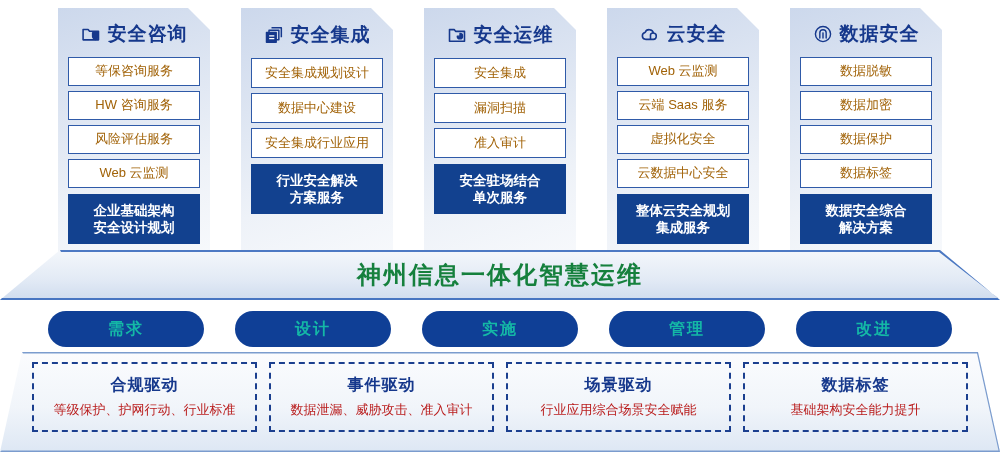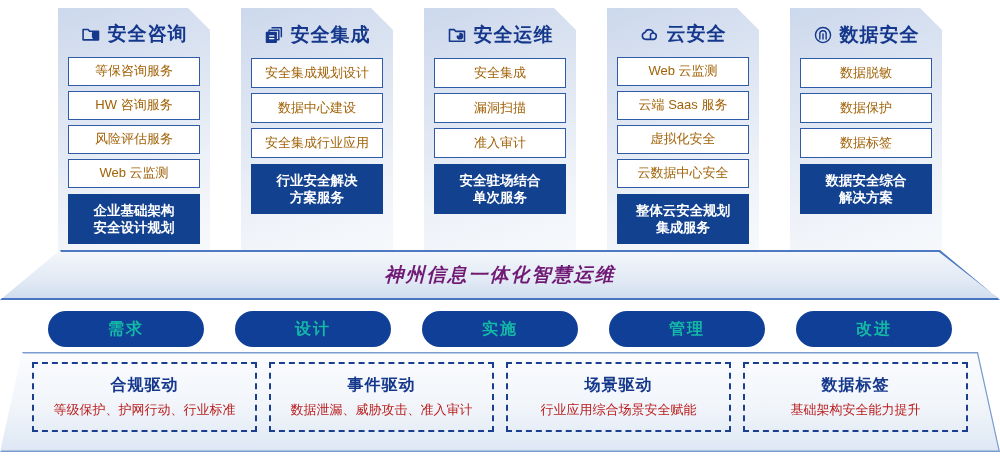--- a/index.html
+++ b/index.html
@@ -225,6 +225,7 @@
         <span class="col-title">数据安全</span>
       </div>
       <div class="item">数据脱敏</div>
+      <div class="item">数据加密</div>
       <div class="item">数据保护</div>
       <div class="item">数据标签</div>
       <div class="item-footer">

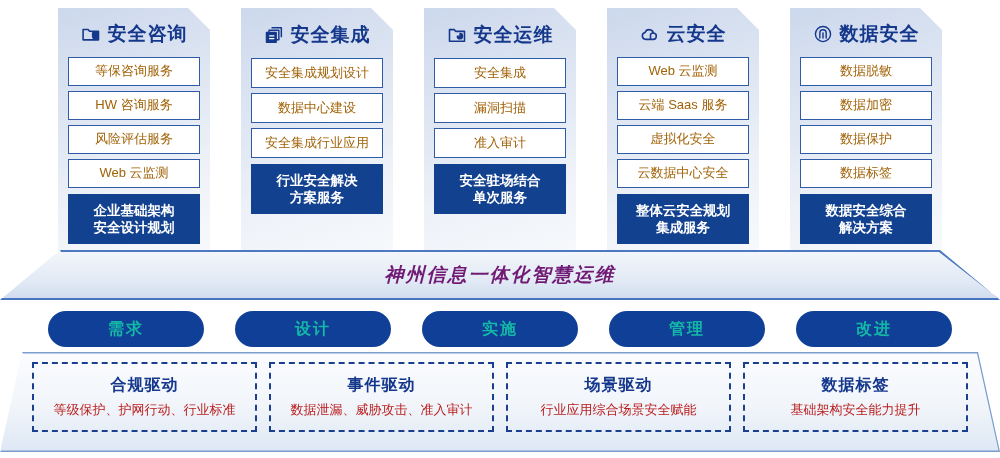--- a/index.html
+++ b/index.html
@@ -78,7 +78,7 @@
   #banner-text{
     position:absolute;inset:0;
     display:flex;align-items:center;justify-content:center;
-    font-size:19px;font-weight:bold;color:#701a75;letter-spacing:2px;font-style:italic;
+    font-size:24px;font-weight:bold;color:#15803d;letter-spacing:2px;
   }
 
   

